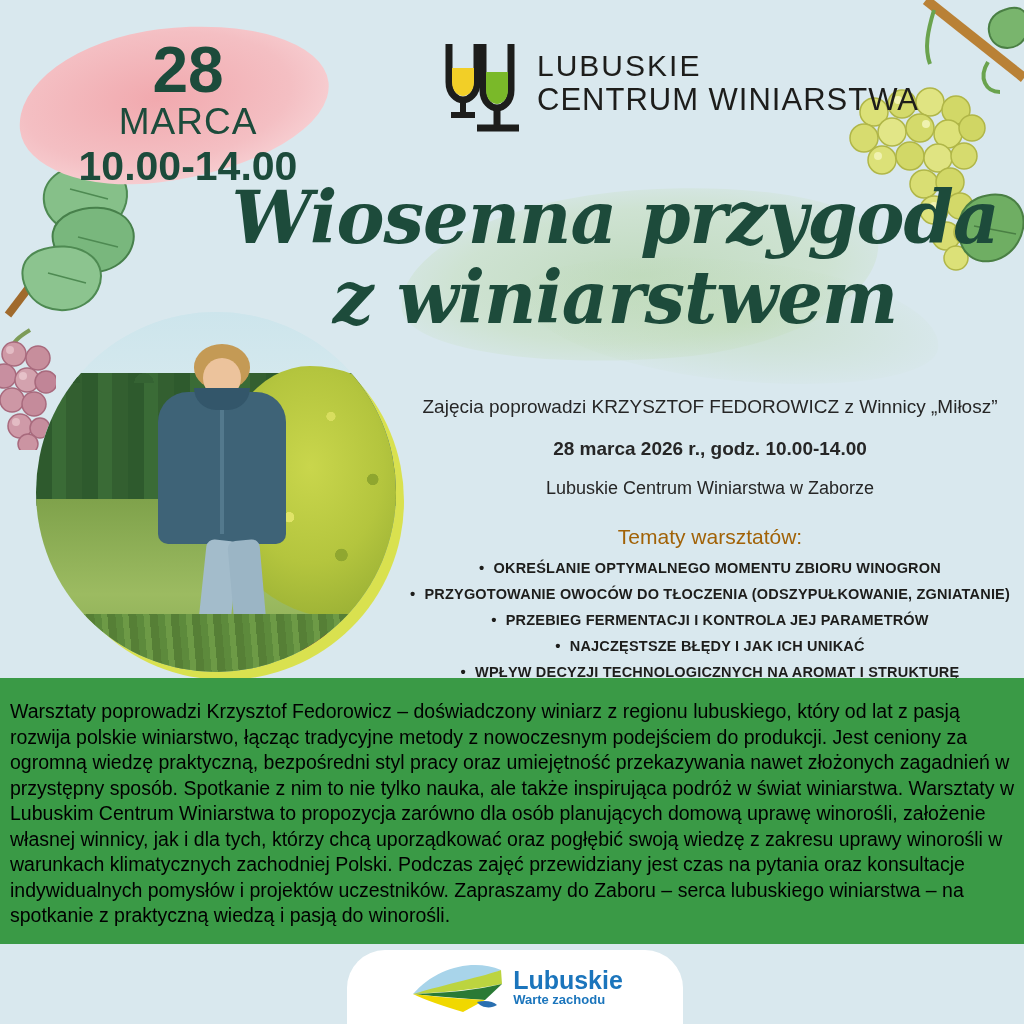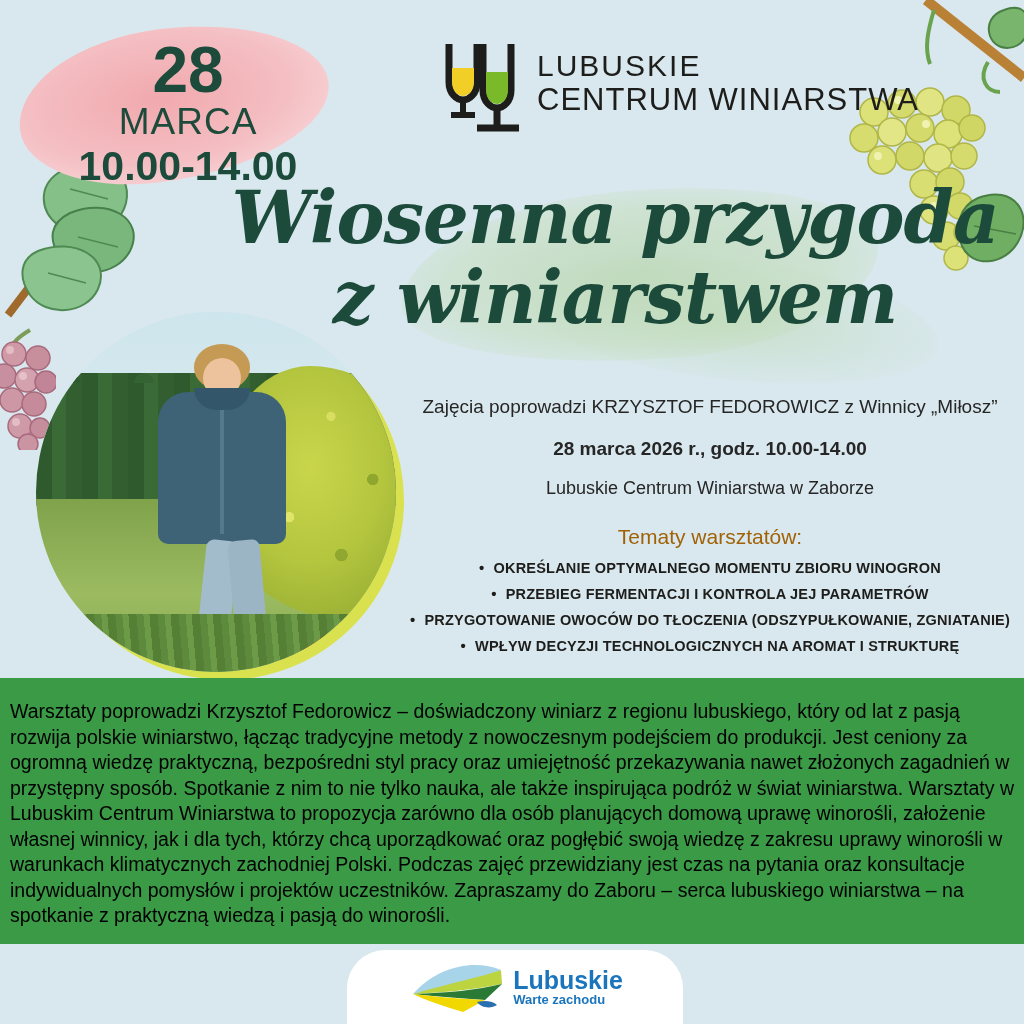--- a/index.html
+++ b/index.html
@@ -227,8 +227,8 @@
     <div class="topics-heading">Tematy warsztatów:</div>
     <ul class="topics-list">
       <li>OKREŚLANIE OPTYMALNEGO MOMENTU ZBIORU WINOGRON</li>
+      <li>PRZYGOTOWANIE OWOCÓW DO TŁOCZENIA (ODSZYPUŁKOWANIE, ZGNIATANIE)</li>
       <li>PRZEBIEG FERMENTACJI I KONTROLA JEJ PARAMETRÓW</li>
-      <li>PRZYGOTOWANIE OWOCÓW DO TŁOCZENIA (ODSZYPUŁKOWANIE, ZGNIATANIE)</li>
       <li>WPŁYW DECYZJI TECHNOLOGICZNYCH NA AROMAT I STRUKTURĘ</li>
     </ul>
   </div>

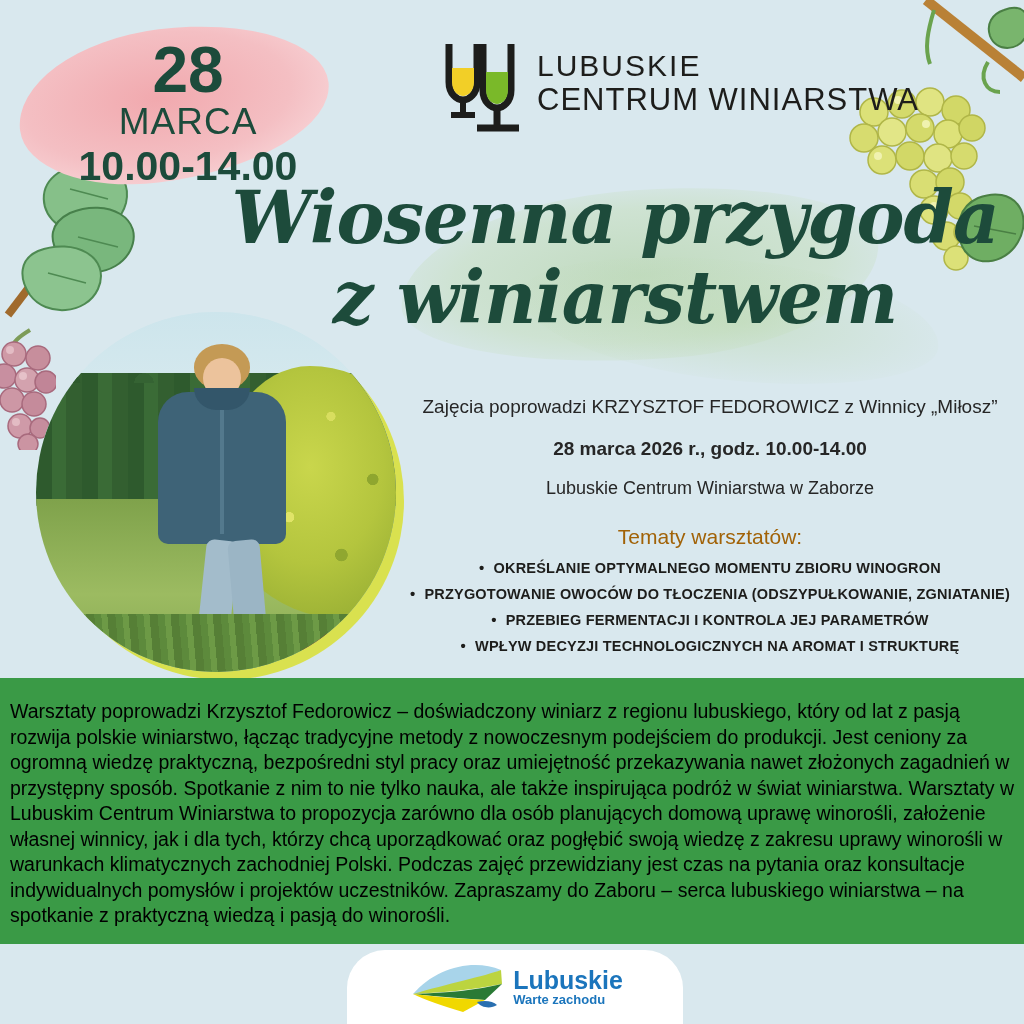--- a/index.html
+++ b/index.html
@@ -229,6 +229,7 @@
       <li>OKREŚLANIE OPTYMALNEGO MOMENTU ZBIORU WINOGRON</li>
       <li>PRZYGOTOWANIE OWOCÓW DO TŁOCZENIA (ODSZYPUŁKOWANIE, ZGNIATANIE)</li>
       <li>PRZEBIEG FERMENTACJI I KONTROLA JEJ PARAMETRÓW</li>
+      <li>NAJCZĘSTSZE BŁĘDY I JAK ICH UNIKAĆ</li>
       <li>WPŁYW DECYZJI TECHNOLOGICZNYCH NA AROMAT I STRUKTURĘ</li>
     </ul>
   </div>

